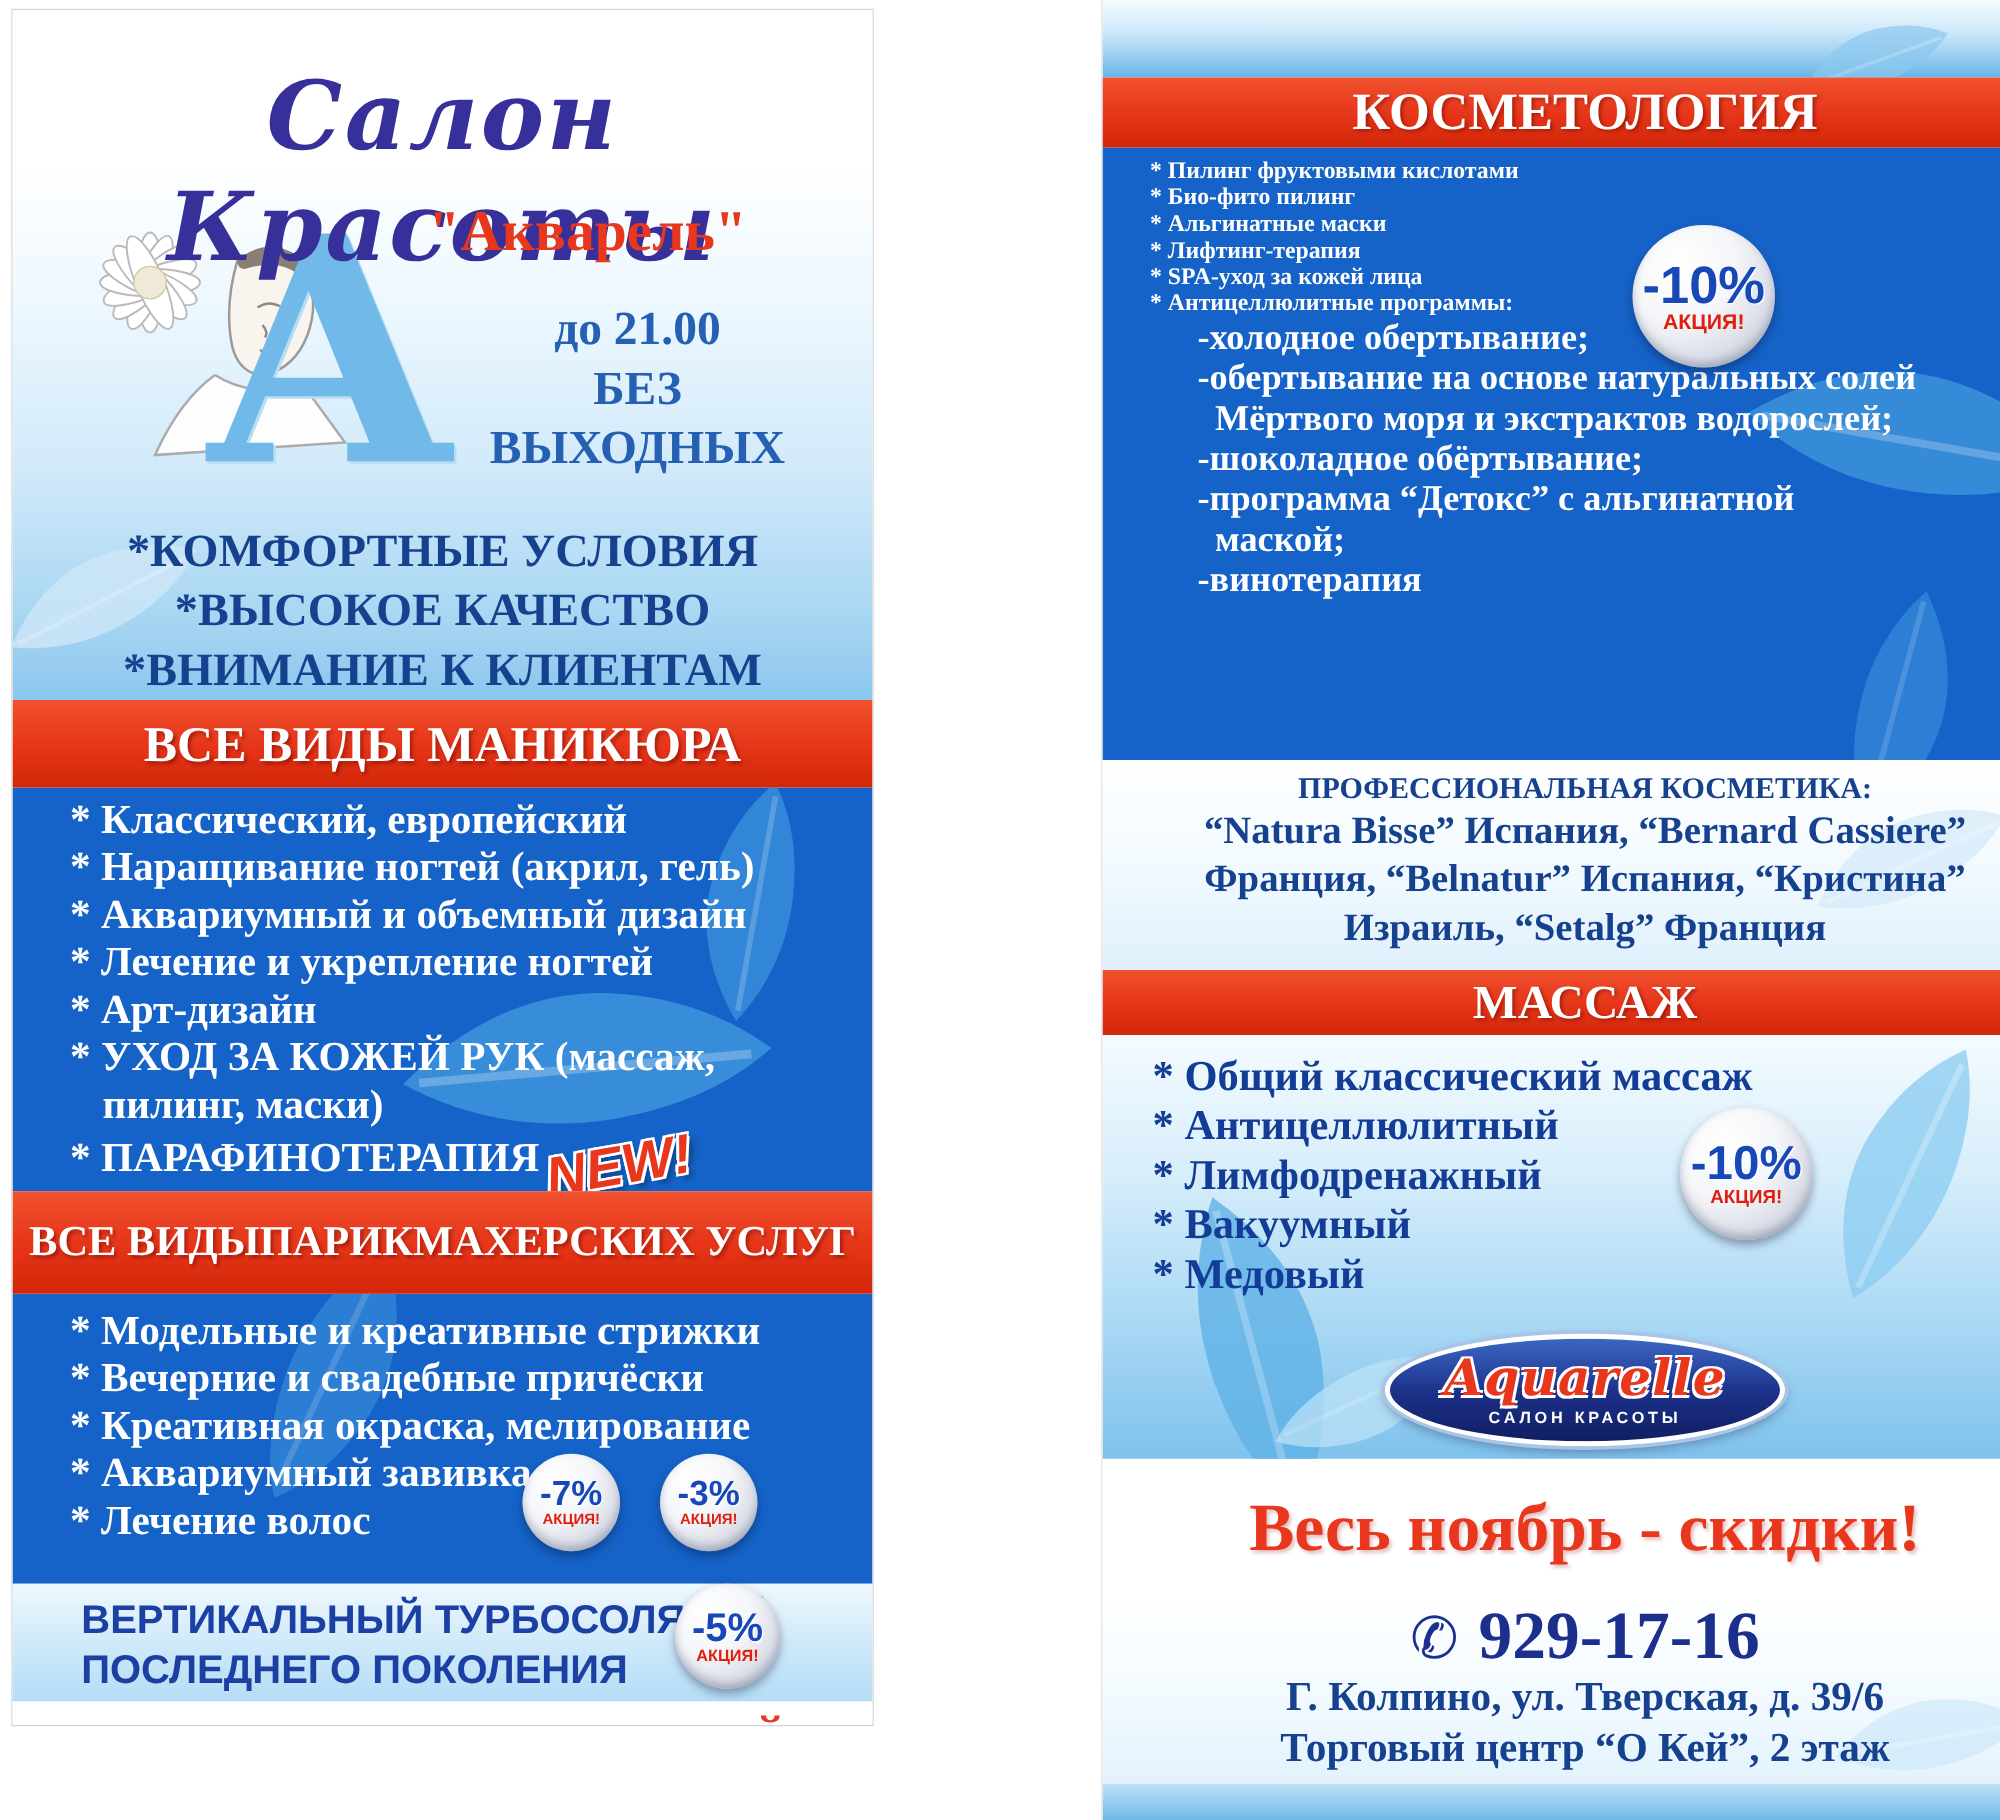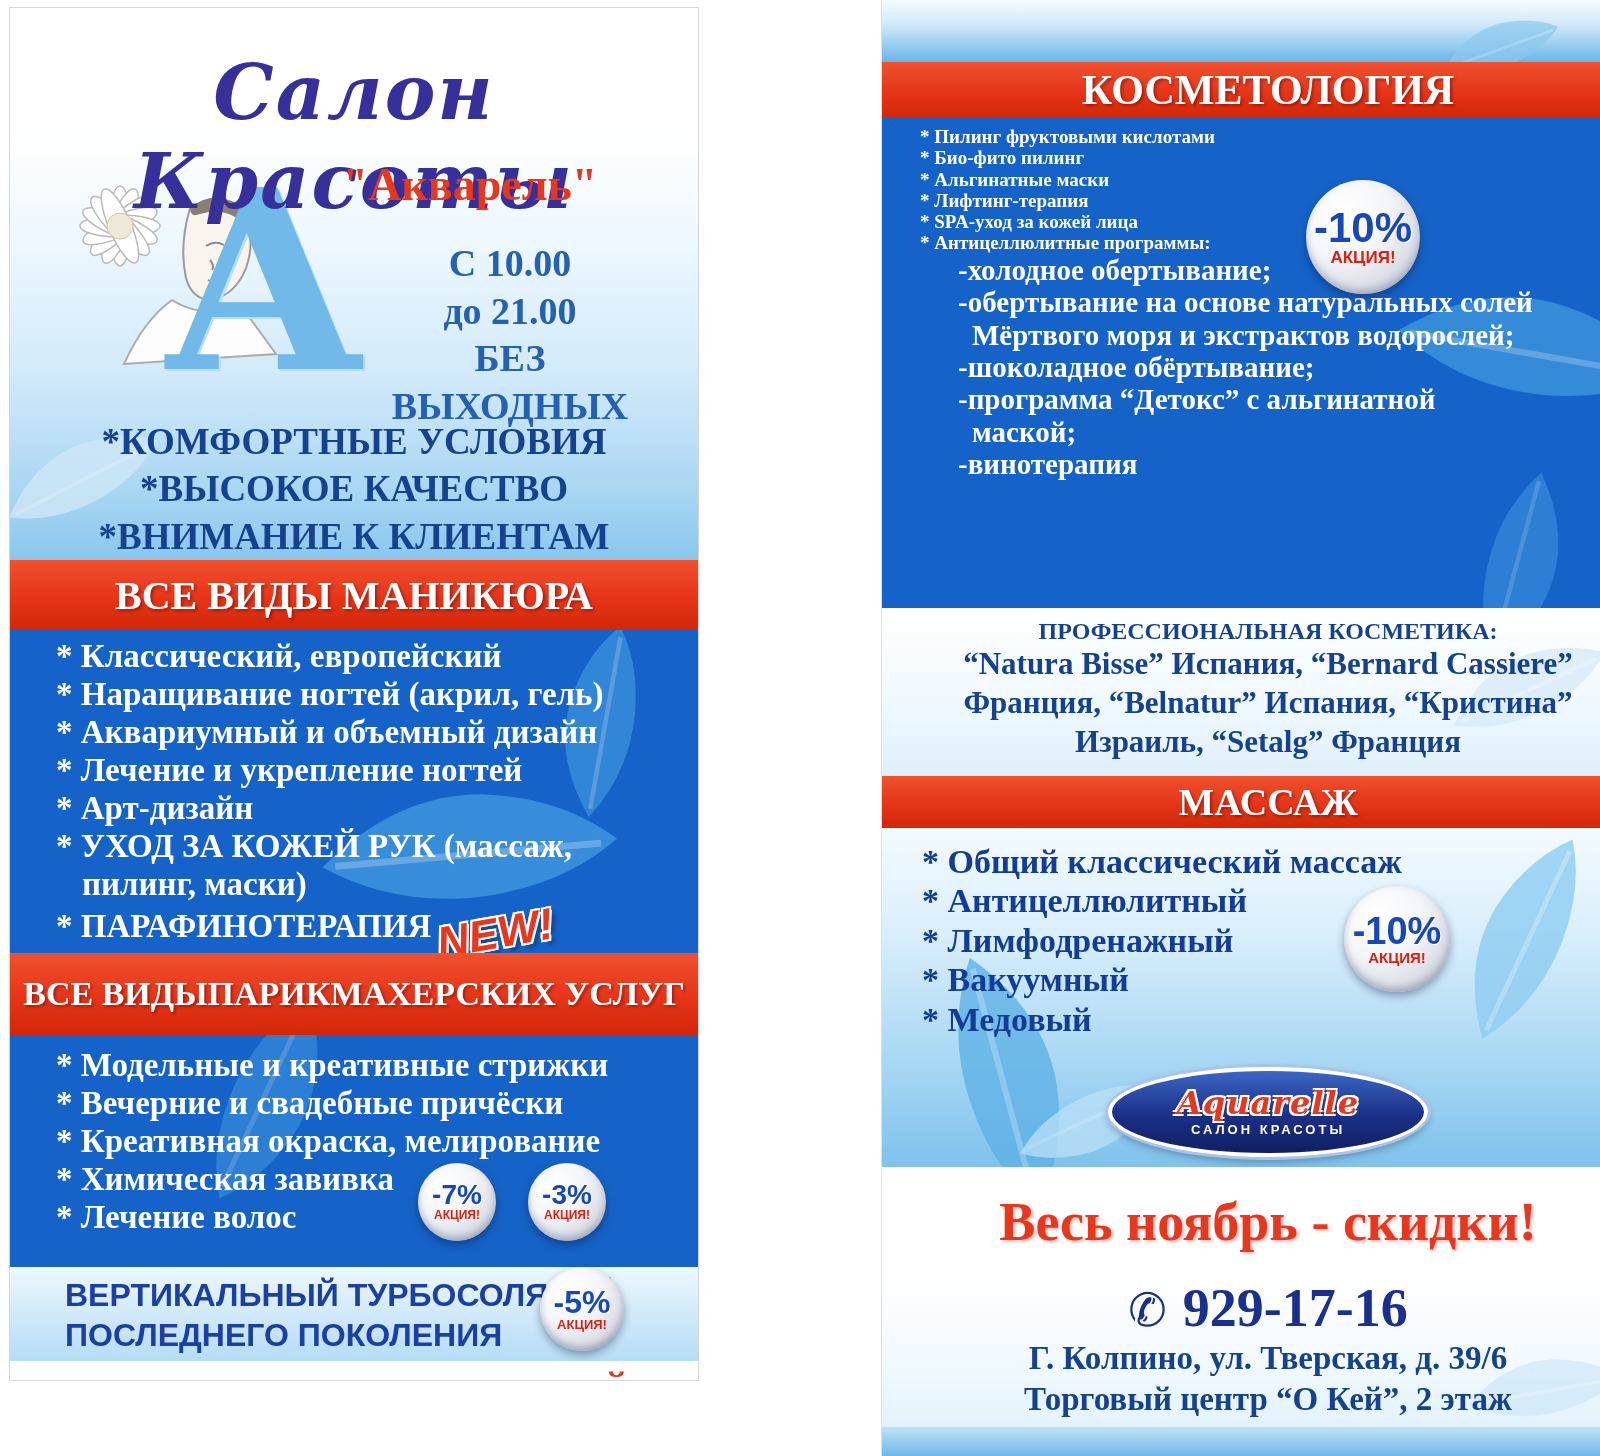--- a/index.html
+++ b/index.html
@@ -161,7 +161,6 @@
       <div class="big-letter">А</div>
 
       <div class="hours">
-        <div>С 10.00</div>
         <div>до 21.00</div>
         <div>БЕЗ</div>
         <div>ВЫХОДНЫХ</div>

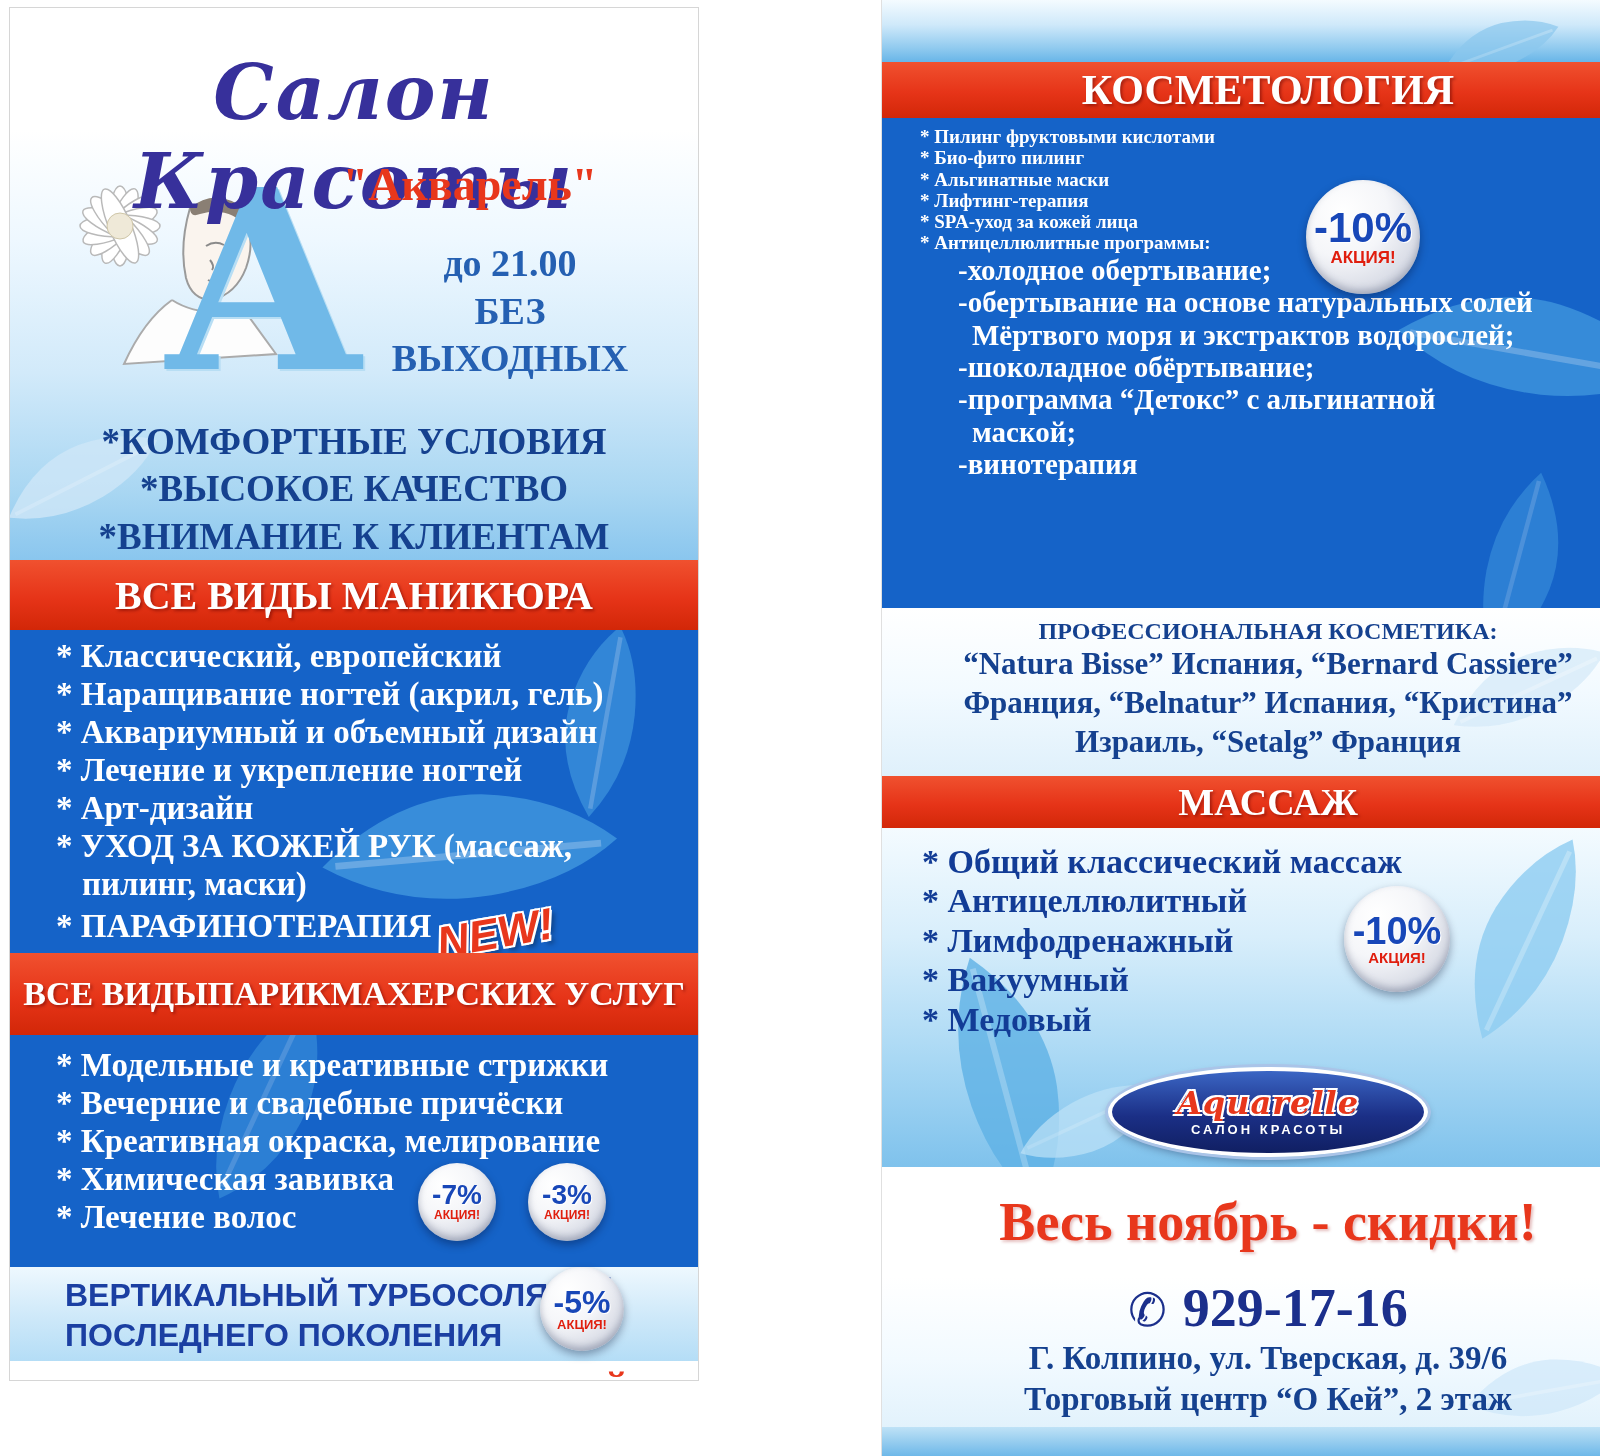--- a/index.html
+++ b/index.html
@@ -96,7 +96,7 @@
              background:linear-gradient(180deg,#3b66c4 0%,#1b2f86 55%,#101f62 100%);
              border:4px solid #ffffff;box-shadow:0 0 0 3px #aac4e8, 0 4px 9px rgba(0,0,40,.35);
              display:flex;flex-direction:column;align-items:center;justify-content:center;}
-  .logo-text{font-family:"DejaVu Serif",serif;font-style:italic;font-weight:bold;font-size:32px;line-height:1;
+  .logo-text{font-family:"DejaVu Serif",serif;font-style:italic;font-weight:bold;font-size:40px;line-height:1;
              color:#e8371c;letter-spacing:1px;
              text-shadow:-2px -2px 0 #fff,2px -2px 0 #fff,-2px 2px 0 #fff,2px 2px 0 #fff;}
   .logo-sub{font-family:"Liberation Sans",sans-serif;font-weight:bold;font-size:13px;color:#ffffff;

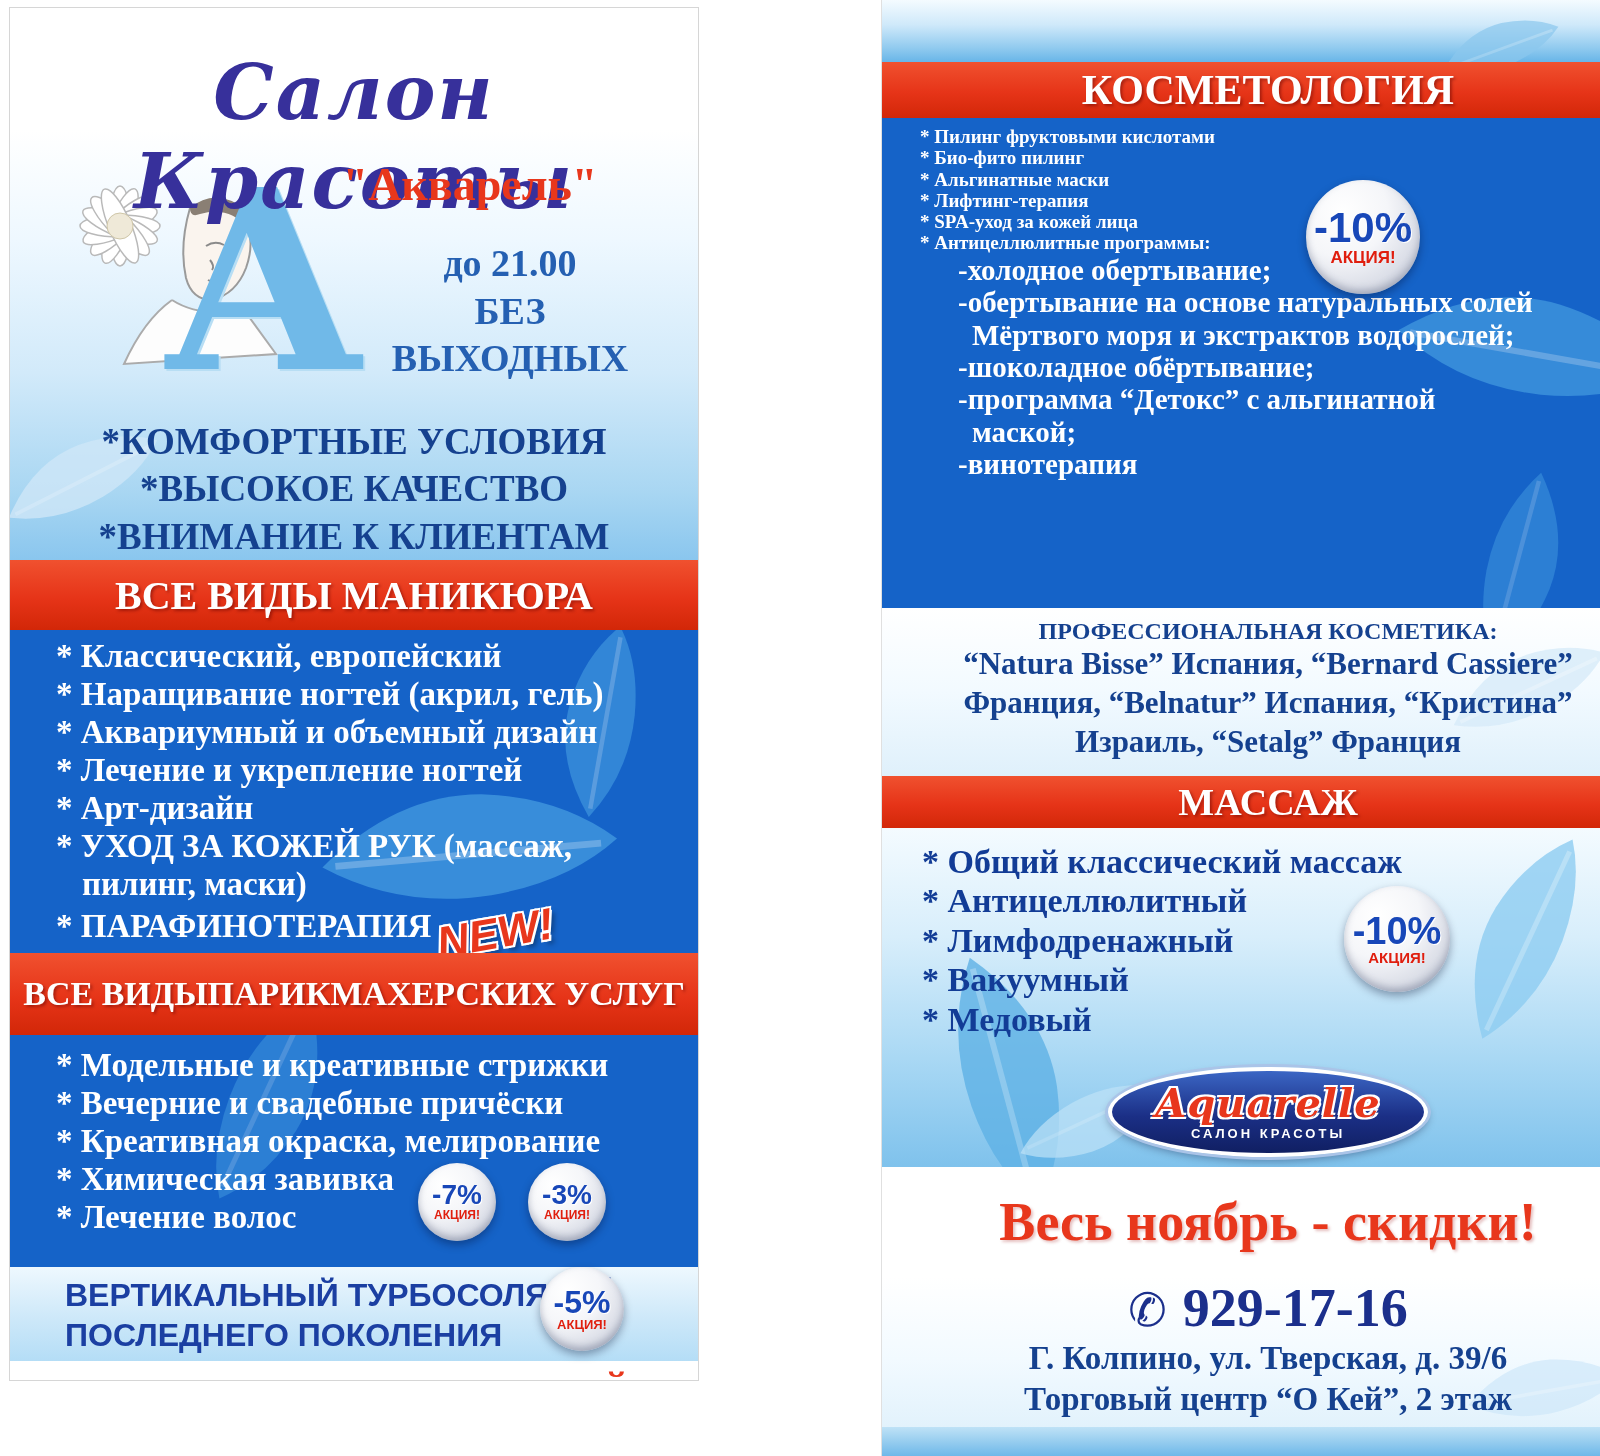--- a/index.html
+++ b/index.html
@@ -211,7 +211,7 @@
         <div class="list-item">* Модельные и креативные стрижки</div>
         <div class="list-item">* Вечерние и свадебные причёски</div>
         <div class="list-item">* Креативная окраска, мелирование</div>
-        <div class="list-item">* Химическая завивка</div>
+        <div class="list-item">* Аквариумный завивка</div>
         <div class="list-item">* Лечение волос</div>
       </div>
       <div class="badge badge-sm badge-7">

